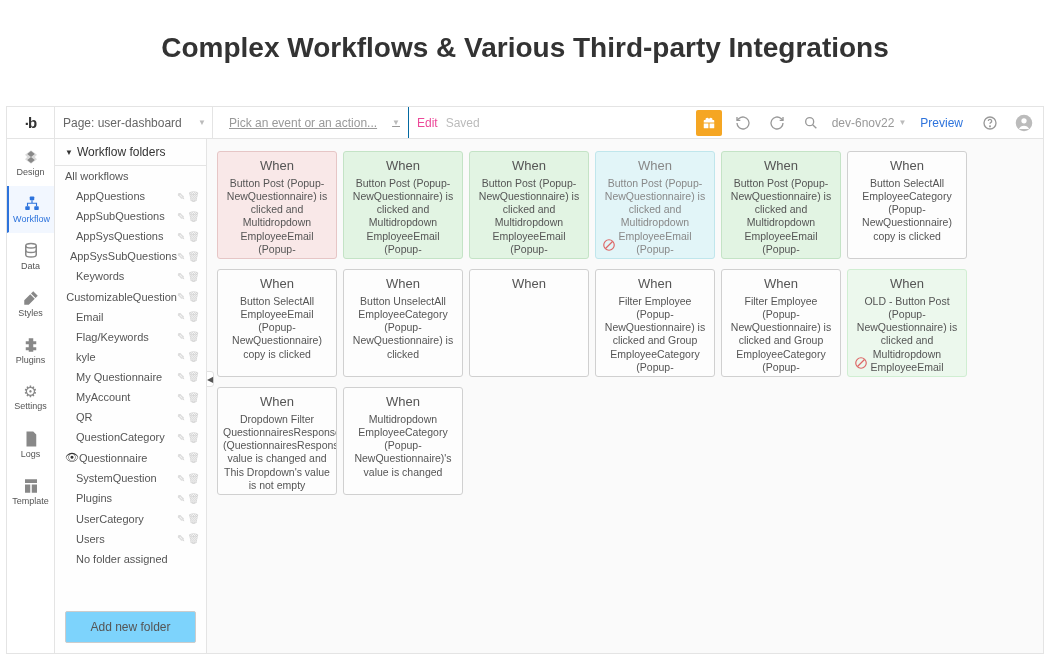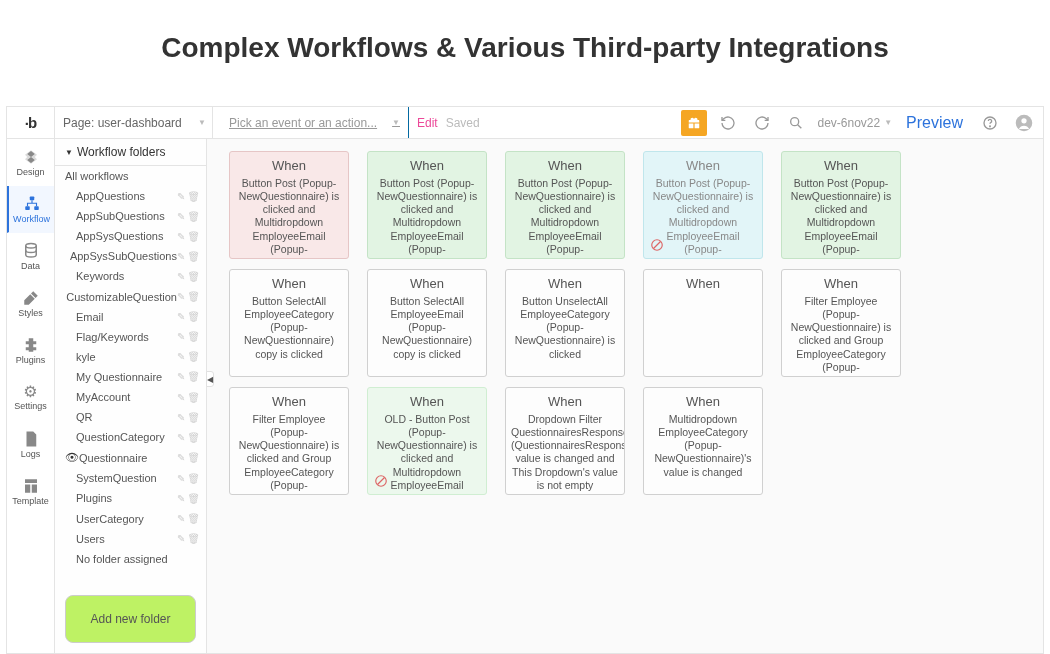--- a/index.html
+++ b/index.html
@@ -18,7 +18,7 @@
   .icon-btn { width: 26px; height: 26px; display: flex; align-items: center; justify-content: center; color: #999; cursor: pointer; }
   .gift-btn { background: #f5a623; color: #fff; width: 26px; height: 26px; border-radius: 2px; }
   .branch-select { font-size: 12px; color: #999; display: flex; align-items: center; gap: 4px; cursor: pointer; }
-  .preview-link { font-size: 16px; color: #2d73dc; cursor: pointer; padding: 0 6px; }
+  .preview-link { font-size: 12px; color: #2d73dc; cursor: pointer; padding: 0 6px; }
   .chevron { font-size: 8px; color: #bbb; }
 
   .main-row { display: flex; height: calc(100% - 32px); }

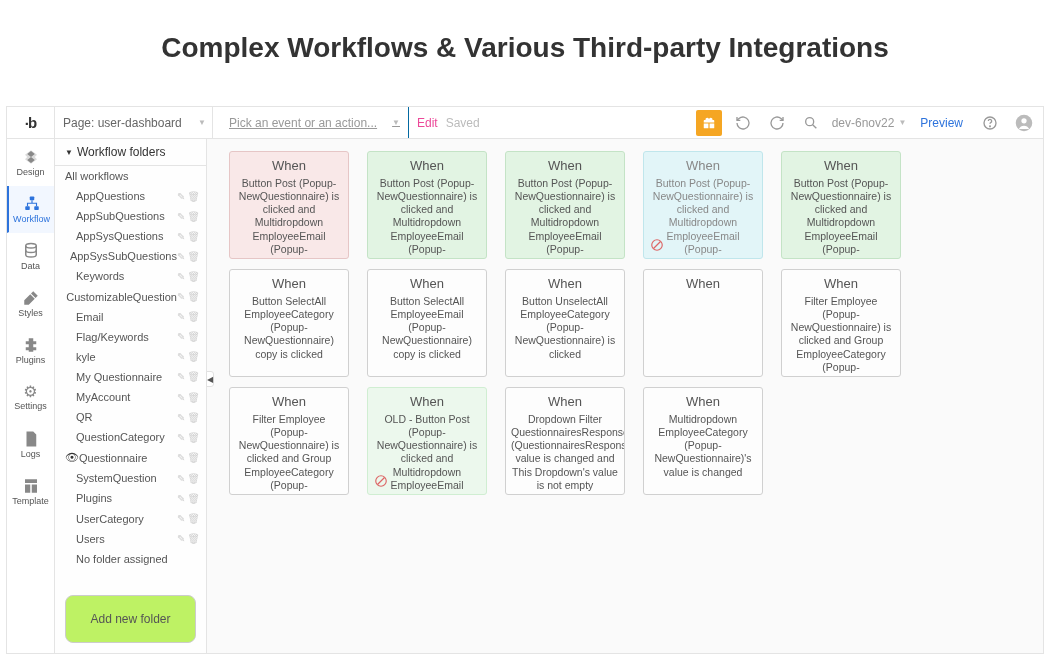--- a/index.html
+++ b/index.html
@@ -42,7 +42,7 @@
   .canvas-wrap { flex: 1; position: relative; background: #fafafa; }
   .collapse-handle { position: absolute; left: -1px; top: 232px; width: 8px; height: 16px; display: flex; align-items: center; justify-content: center; font-size: 8px; color: #555; cursor: pointer; background: #fff; border: 1px solid #e1e1e1; border-radius: 0 3px 3px 0; }
   .canvas { padding: 12px 10px; display: flex; flex-wrap: wrap; gap: 10px 6px; align-content: flex-start; }
-  .wf-card { width: 120px; height: 108px; border: 1px solid #d0d0d0; border-radius: 3px; background: #fdfdfd; padding: 6px 5px; font-size: 10.5px; text-align: center; color: #555; overflow: hidden; position: relative; cursor: pointer; margin-left: 12px; }
+  .wf-card { width: 120px; height: 108px; border: 1px solid #d0d0d0; border-radius: 3px; background: #fdfdfd; padding: 6px 5px; font-size: 10.5px; text-align: center; color: #555; overflow: hidden; position: relative; cursor: pointer; }
   .wf-card .when { font-weight: 400; font-size: 13px; margin-bottom: 4px; }
   .wf-card .desc { line-height: 1.25; }
   .wf-card.red   { background: #f9e8e8; border-color: #e6c6c6; }

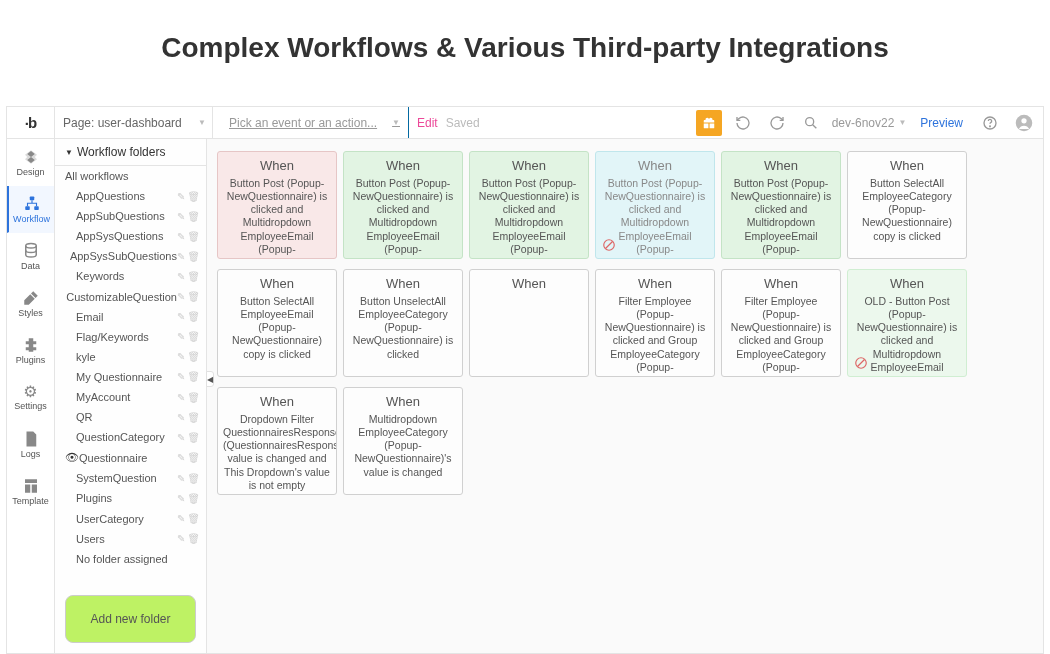--- a/index.html
+++ b/index.html
@@ -37,7 +37,7 @@
   .folder-item .folder-actions { display: flex; gap: 2px; color: #ccc; font-size: 10px; }
   .folder-item .eye { color: #333; font-size: 11px; }
   .sidebar-footer { padding: 10px; }
-  .add-folder-btn { width: 100%; border: 1px solid #ccc; border-radius: 8px; background: #bef264; font-size: 12px; padding: 16px; cursor: pointer; color: #555; }
+  .add-folder-btn { width: 100%; border: 1px solid #ccc; border-radius: 2px; background: #7dd3fc; font-size: 12px; padding: 8px; cursor: pointer; color: #555; }
 
   .canvas-wrap { flex: 1; position: relative; background: #fafafa; }
   .collapse-handle { position: absolute; left: -1px; top: 232px; width: 8px; height: 16px; display: flex; align-items: center; justify-content: center; font-size: 8px; color: #555; cursor: pointer; background: #fff; border: 1px solid #e1e1e1; border-radius: 0 3px 3px 0; }

